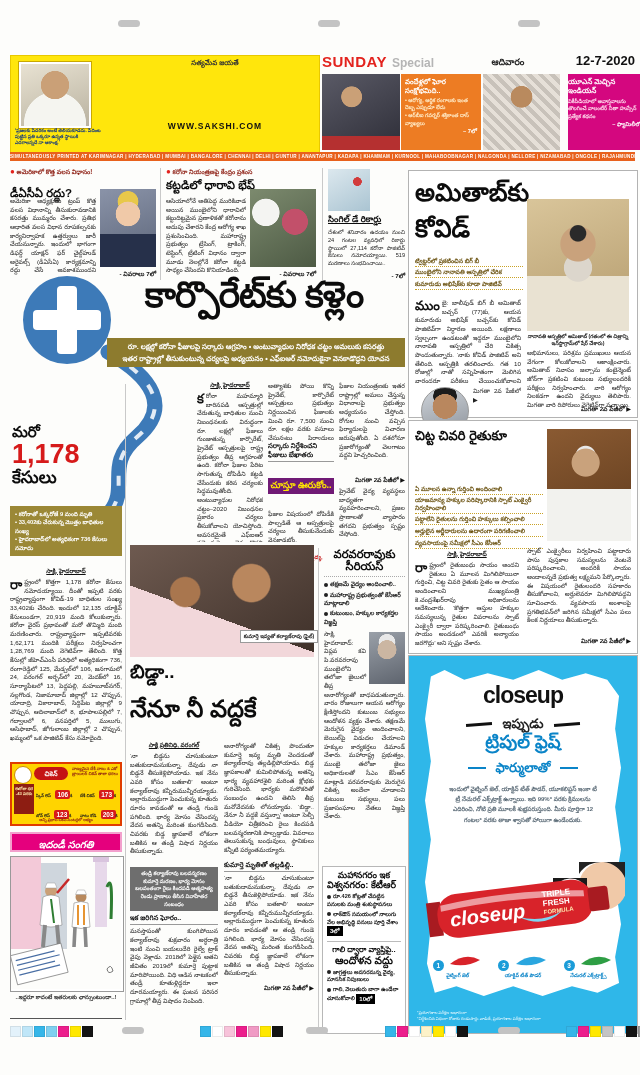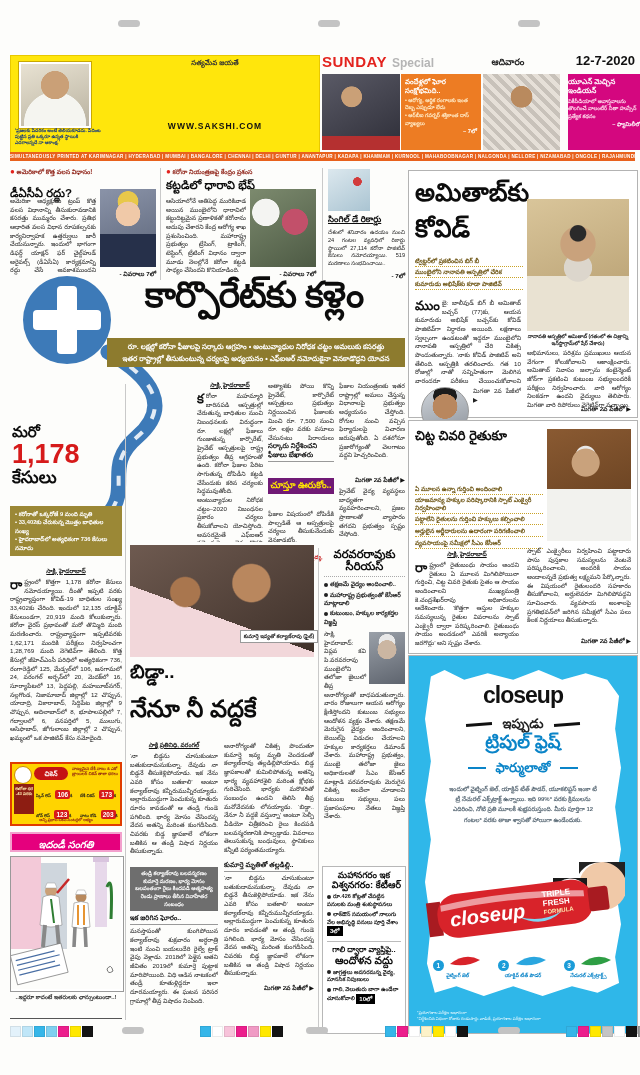--- a/index.html
+++ b/index.html
@@ -201,7 +201,7 @@
 
   <div class="abs" style="left:322px;top:866px;width:84px;height:168px;border:1px solid #b7b7b7;background:#fff;padding:4px;box-sizing:border-box;">
     <div class="hd" style="font-size:8.8px;text-align:center;">మహానగరం ఇక</div>
-    <div class="hd" style="font-size:9.4px;text-align:right;">విశ్వనగరం: కేటీఆర్</div>
+    <div class="hd" style="font-size:9.4px;text-align:left;">విశ్వనగరం: కేటీఆర్</div>
     <div style="font-size:5.6px;font-weight:700;line-height:1.4;margin-top:3px;"><span class="bull"></span><span>రూ.426 కోట్లతో చేపట్టిన పనులకు మంత్రి శంకుస్థాపనలు</span></div>
     <div style="font-size:5.6px;font-weight:700;line-height:1.4;margin-top:2px;"><span class="bull"></span><span>లాక్‌డౌన్ సమయంలో నాలుగు వేల అభివృద్ధి పనులు పూర్తి చేశాం</span> <span class="pagebox">3లో</span></div>
     <div style="border-top:1px solid #bbb;margin:5px 0 4px;"></div>

